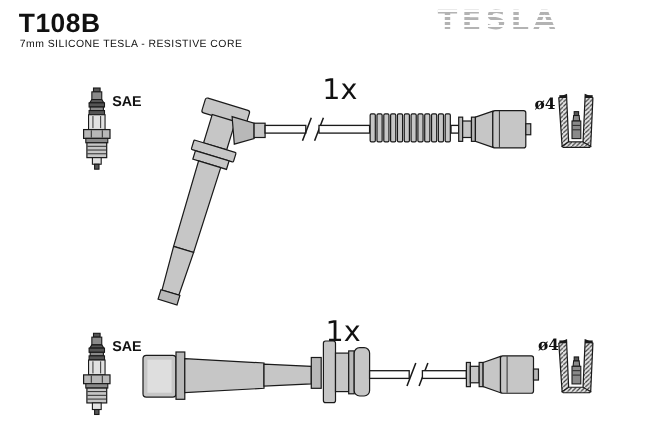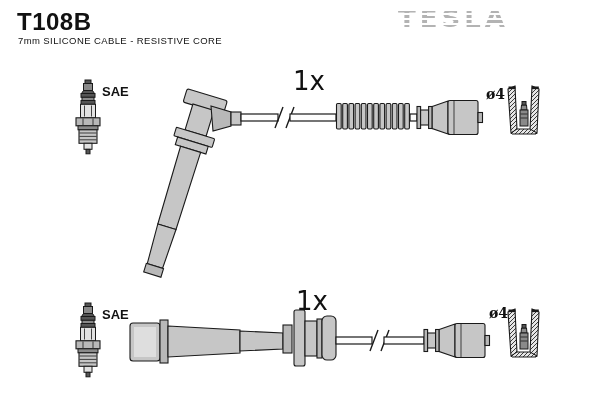--- a/index.html
+++ b/index.html
@@ -41,7 +41,7 @@
 <div class="canvas">
 
   <div class="part-number">T108B</div>
-  <div class="subtitle">7mm SILICONE CABLE - RESISTIVE CORE</div>
+  <div class="subtitle">7mm SILICONE TESLA - RESISTIVE CORE</div>
   <div class="tesla-logo">TESLA</div>
 
   <svg width="600" height="400" viewBox="0 0 600 400">

